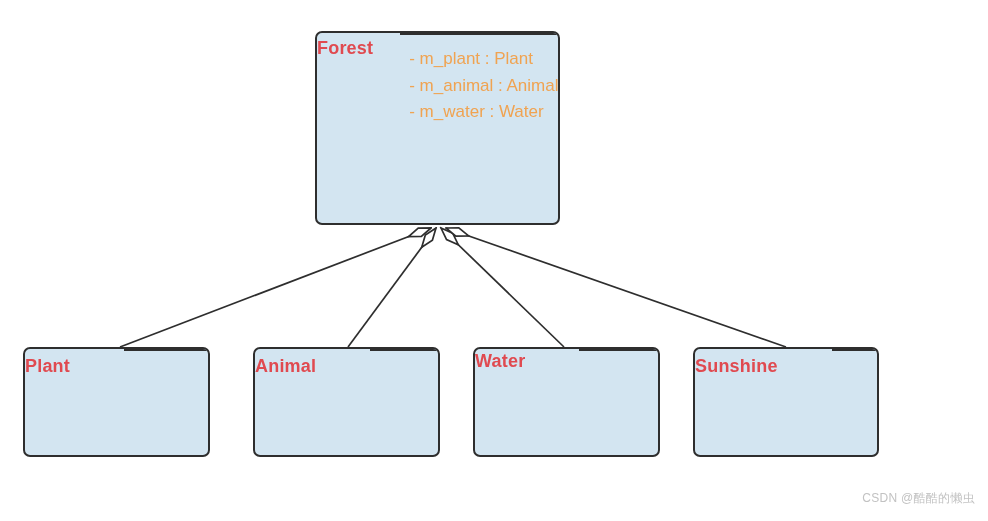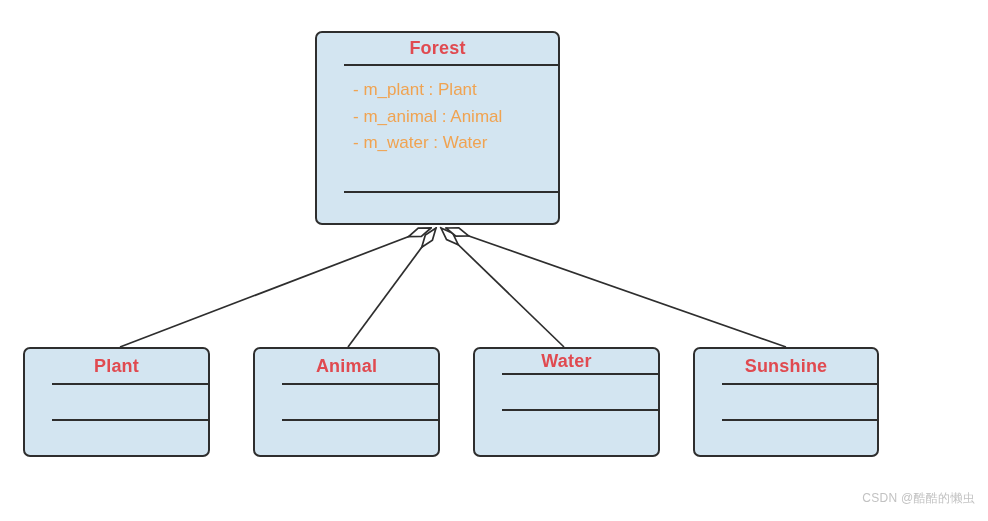--- a/index.html
+++ b/index.html
@@ -32,7 +32,7 @@
     border: 2px solid var(--class-border);
     border-radius: 7px;
     display: flex;
-    flex-direction: column;
+    flex-direction: row;
     overflow: hidden;
   }
   .uml-title {

